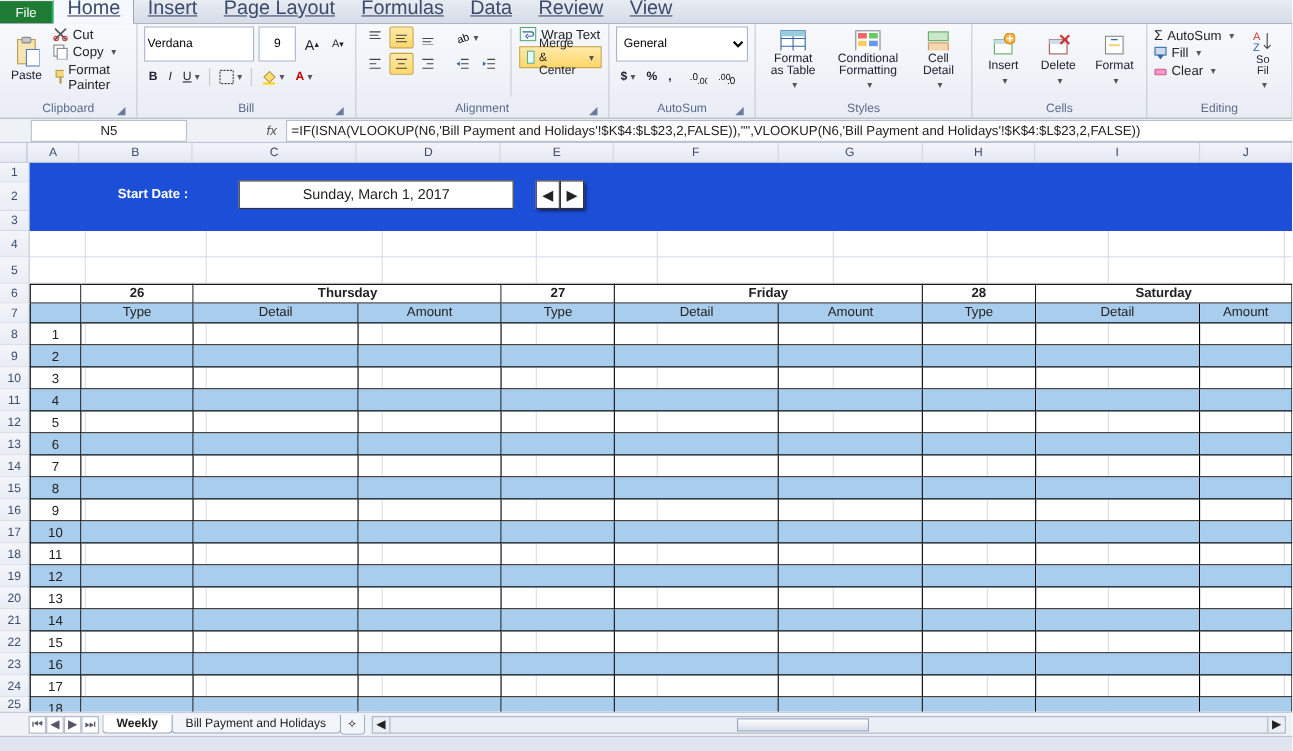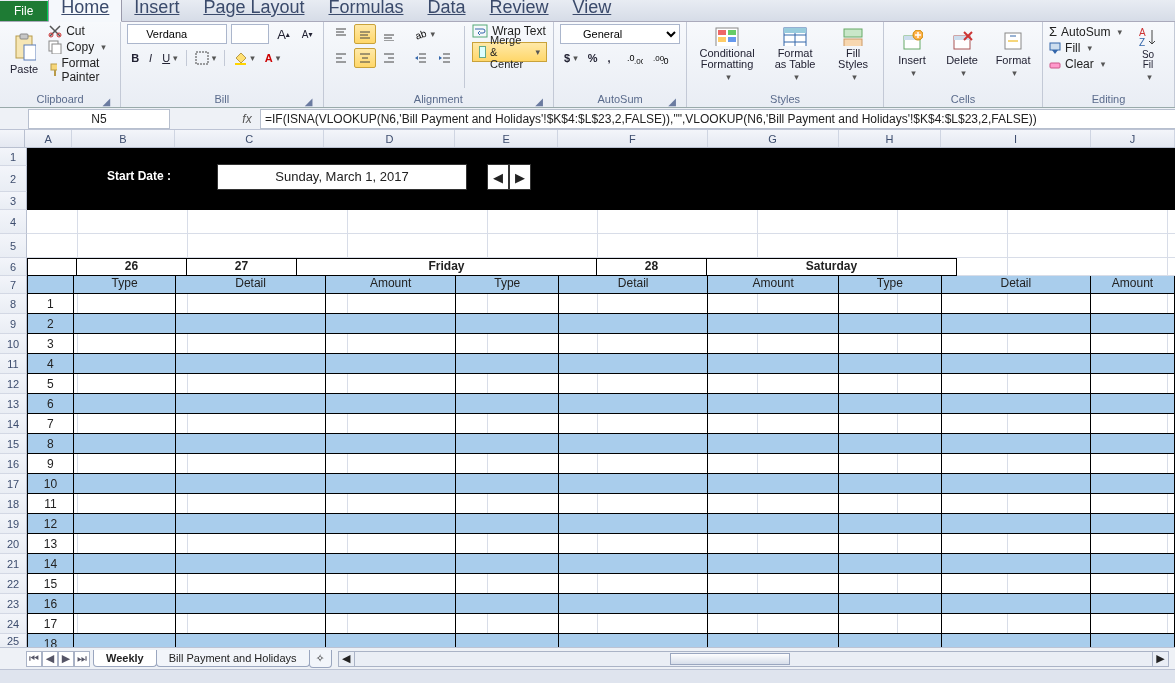--- a/index.html
+++ b/index.html
@@ -22,7 +22,7 @@
   .btn, .ic { display:inline-flex; align-items:center; justify-content:center; border:1px solid transparent; border-radius:2px; padding:1px 3px; font-size:11px; color:#223; cursor:default; height:20px; }
   .btn.big, .ic.big { height:60px; width:42px; flex-direction:column; gap:2px; font-size:11px; }
   .btn.framed, .sel { border:1px solid #abb6cc; background:#fff; }
-  .sel { height:20px; font-size:11px; padding:0 18px; }
+  .sel { height:32px; font-size:11px; padding:0 2px; }
   .drop::after{ content:"▾"; font-size:9px; margin-left:3px; color:#555; }
   svg { display:block; }
   .sep-v { width:1px; background:#c3c9d6; align-self:stretch; margin:2px 2px; }

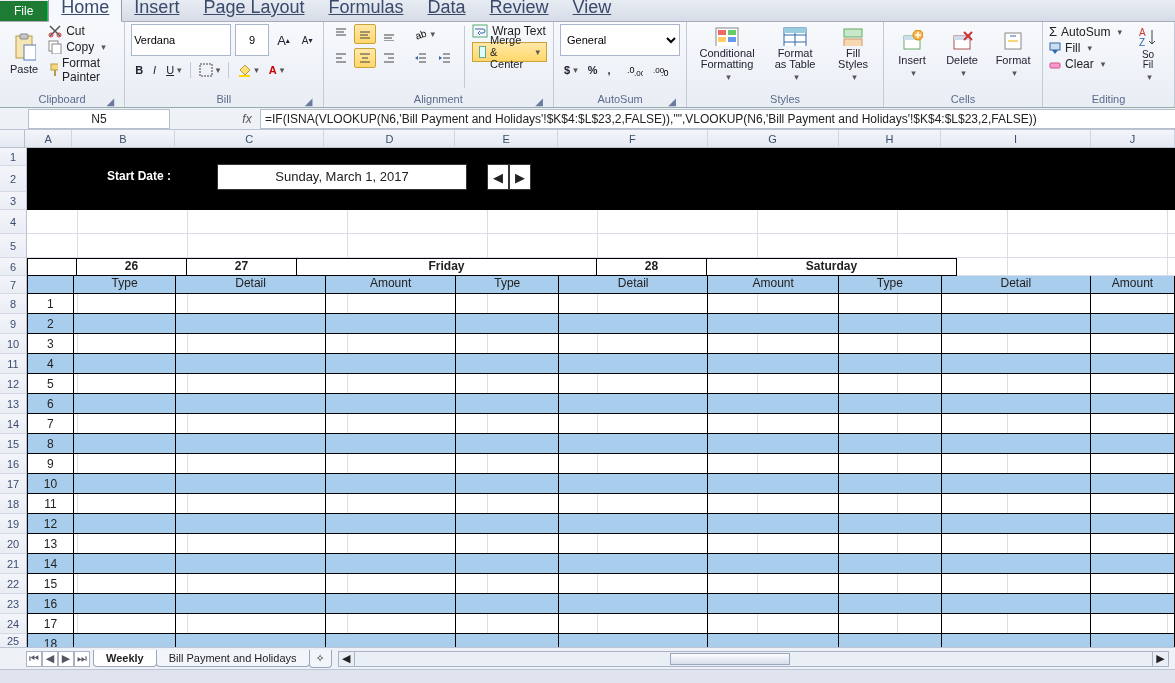--- a/index.html
+++ b/index.html
@@ -326,6 +326,16 @@
 
   <div class="group">
     <div class="group-body">
+      <div class="btn big drop" style="width:56px">
+        <svg width="26" height="24">
+            <rect x="2" y="2" width="22" height="20" fill="#fff" stroke="#36a"></rect>
+            <line x1="2" y1="9" x2="24" y2="9" stroke="#36a"></line>
+            <line x1="2" y1="16" x2="24" y2="16" stroke="#36a"></line>
+            <line x1="13" y1="2" x2="13" y2="22" stroke="#36a"></line>
+            <rect x="2" y="2" width="22" height="5" fill="#9cd"></rect>
+          </svg>
+        <span style="text-align:center;line-height:11px">Format as Table</span>
+      </div>
       <div class="btn big drop" style="width:68px">
         <svg width="26" height="24">
             <rect x="2" y="2" width="22" height="20" fill="#fff" stroke="#888"></rect>
@@ -335,16 +345,6 @@
             <rect x="14" y="11" width="8" height="5" fill="#69e"></rect>
           </svg>
         <span style="text-align:center;line-height:11px">Conditional Formatting</span>
-      </div>
-      <div class="btn big drop" style="width:56px">
-        <svg width="26" height="24">
-            <rect x="2" y="2" width="22" height="20" fill="#fff" stroke="#36a"></rect>
-            <line x1="2" y1="9" x2="24" y2="9" stroke="#36a"></line>
-            <line x1="2" y1="16" x2="24" y2="16" stroke="#36a"></line>
-            <line x1="13" y1="2" x2="13" y2="22" stroke="#36a"></line>
-            <rect x="2" y="2" width="22" height="5" fill="#9cd"></rect>
-          </svg>
-        <span style="text-align:center;line-height:11px">Format as Table</span>
       </div>
       <div class="btn big drop" style="width:48px">
         <svg width="26" height="24">

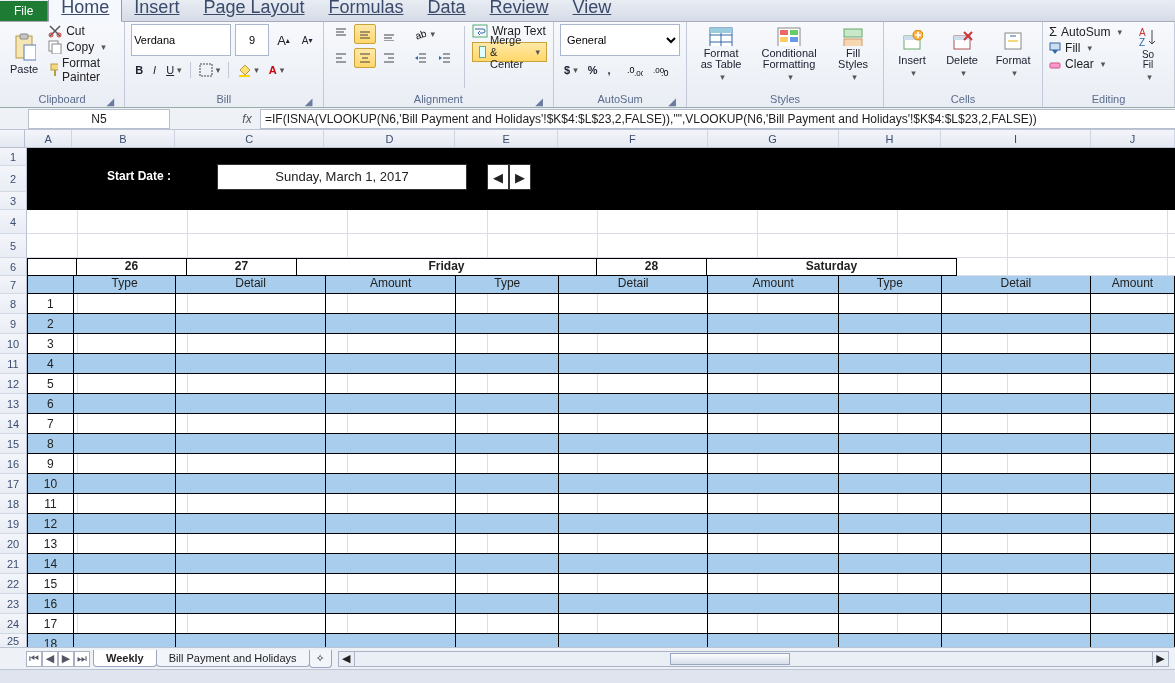--- a/index.html
+++ b/index.html
@@ -351,7 +351,7 @@
             <rect x="4" y="3" width="18" height="8" fill="#c9e7c9" stroke="#6a6"></rect>
             <rect x="4" y="13" width="18" height="8" fill="#f7d7b0" stroke="#c96"></rect>
           </svg>
-        <span style="text-align:center;line-height:11px">Fill Styles</span>
+        <span style="text-align:center;line-height:11px">Cell Detail</span>
       </div>
     </div>
     <div class="group-title">Styles</div>

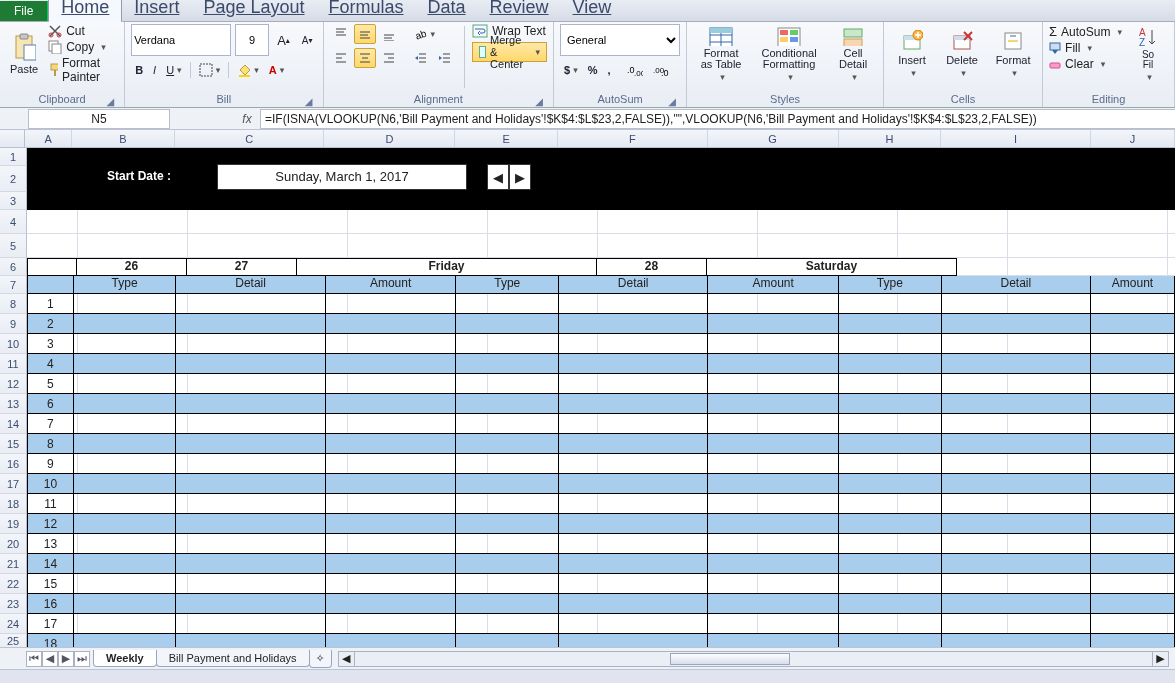--- a/index.html
+++ b/index.html
@@ -48,7 +48,7 @@
   .rh{ width:27px; border-right:1px solid #b9c0d0; border-bottom:1px solid #d3d8e4; text-align:center; font-size:11px; color:#3d4d6e; background:linear-gradient(#f3f5fa,#e9edf4); line-height:18px;}
 
   
-  .bluebanner{ position:absolute; left:27px; top:0; right:0; height:62px; background:#000000;text-decoration:underline; }
+  .bluebanner{ position:absolute; left:27px; top:0; right:0; height:62px; background:#1d4ed8;text-decoration:underline; }
   .bb-label{ position:absolute; left:80px; top:21px; color:#fff; font-weight:bold; font-family:Verdana,sans-serif; font-size:12px;}
   .bb-date{ position:absolute; left:190px; top:16px; width:250px; height:26px; background:#fff; border:1px solid #333; text-align:center; font-family:Verdana,sans-serif; font-size:13px; line-height:24px;}
   .bb-nav{ position:absolute; left:460px; top:16px; display:flex; box-shadow:2px 2px 3px rgba(0,0,0,.6);}

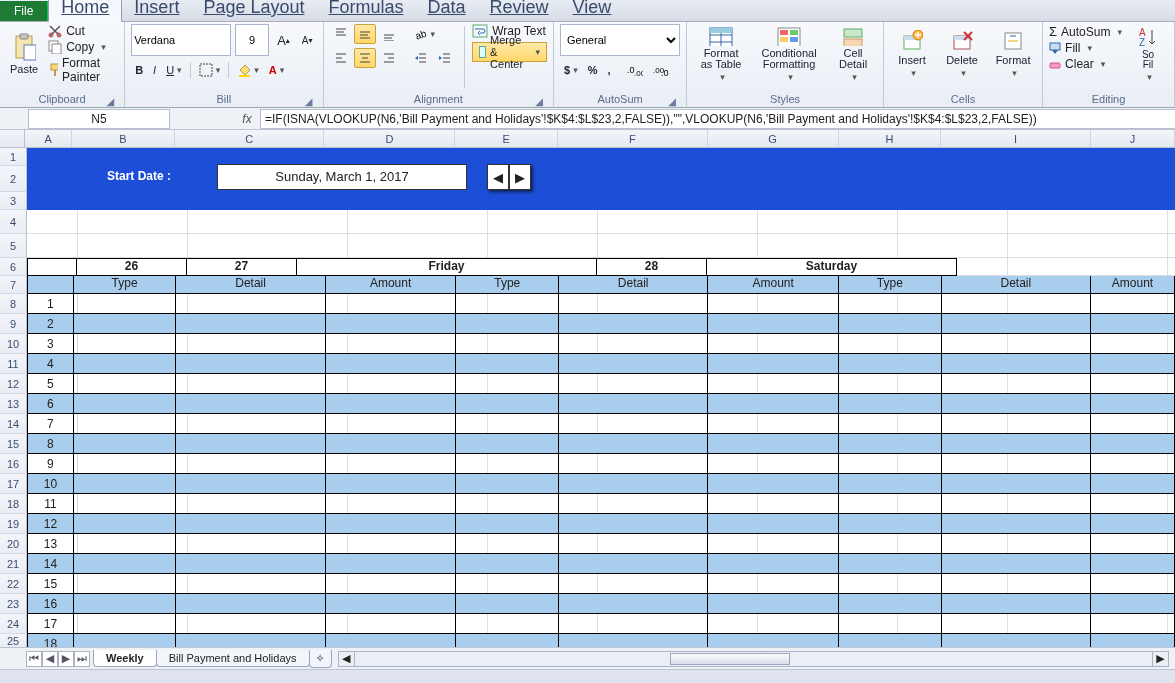--- a/index.html
+++ b/index.html
@@ -527,6 +527,7 @@
         <div style="display: flex; height: 18px;">
           <div class="hdrcell first" style="width: 50px; border-top: 1px solid rgb(0, 0, 0);"></div>
           <div class="hdrcell" style="width: 110px;">26</div>
+          <div class="hdrcell" style="width: 300px;">Thursday</div>
           <div class="hdrcell" style="width: 110px;">27</div>
           <div class="hdrcell" style="width: 300px;">Friday</div>
           <div class="hdrcell" style="width: 110px;">28</div>

